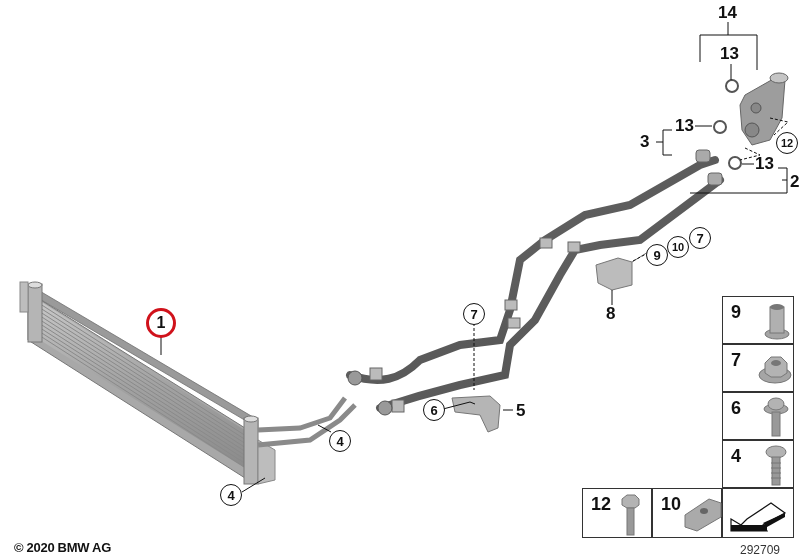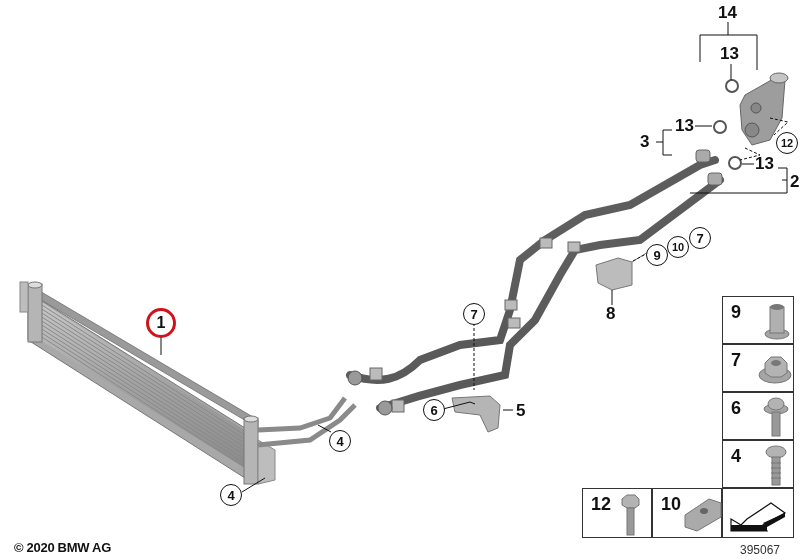--- a/index.html
+++ b/index.html
@@ -229,7 +229,7 @@
   </div>
 
   <div class="footer-left">© 2020 BMW AG</div>
-  <div class="footer-right">395067</div>
+  <div class="footer-right">292709</div>
 </div>
 
 </body></html>

